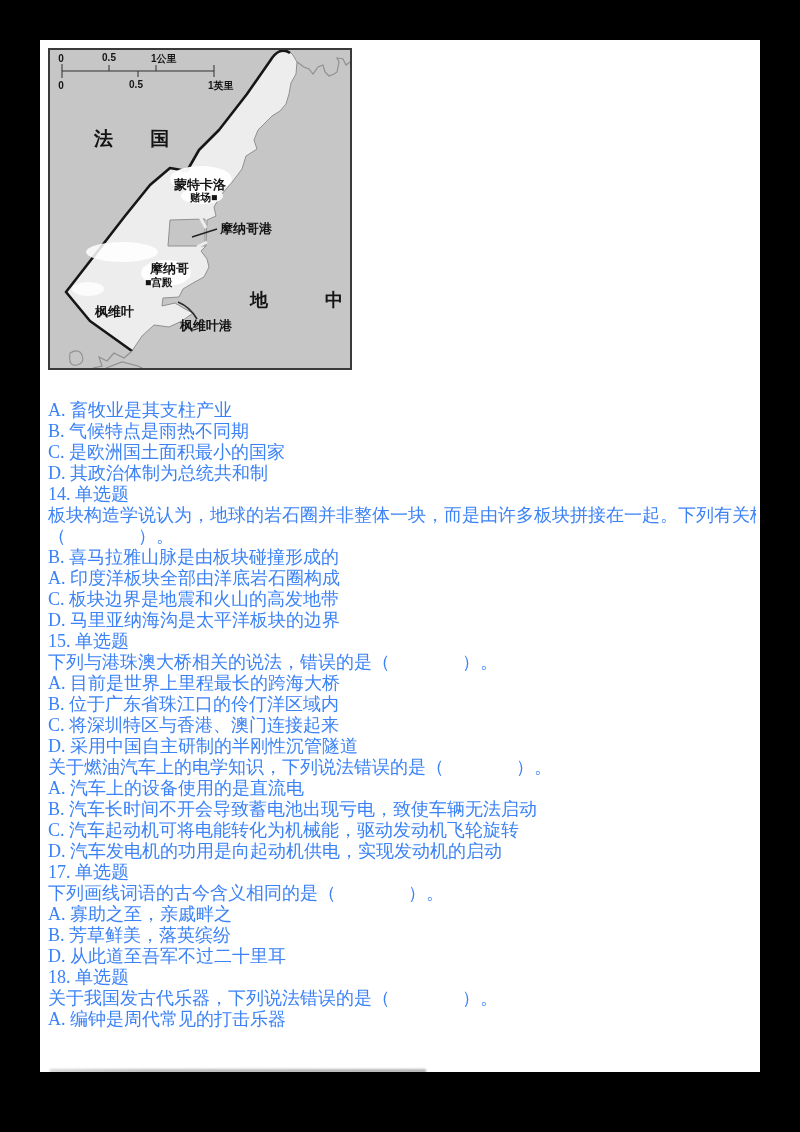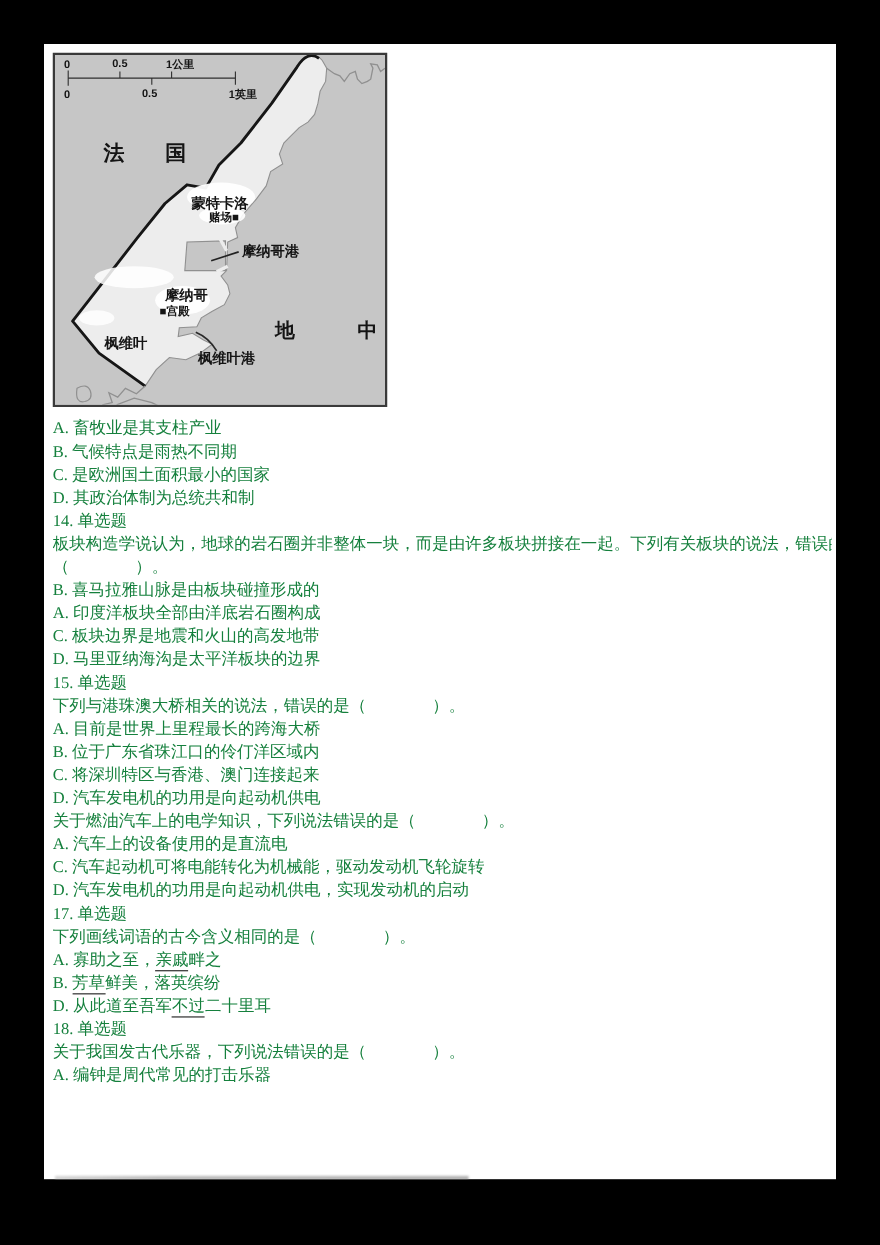--- a/index.html
+++ b/index.html
@@ -13,7 +13,7 @@
   .lbl-sea{font-size:18px;font-weight:bold;letter-spacing:26px;}
   .lbl-mid{font-size:13px;font-weight:bold;}
   .lbl-sm{font-size:10.5px;font-weight:bold;}
-  .doc{position:absolute;left:8px;top:340px;right:4px;font-size:15px;line-height:21px;color:#15803d;}
+  .doc{position:absolute;left:8px;top:360px;right:4px;font-size:18px;line-height:21px;color:#3b82f6;}
   .line{height:21px;white-space:nowrap;overflow:hidden;}
   .u{border-bottom:1.2px solid #1b1b1b;padding-bottom:0.5px;}
   .smudge{position:absolute;left:10px;top:1029px;width:376px;height:4px;

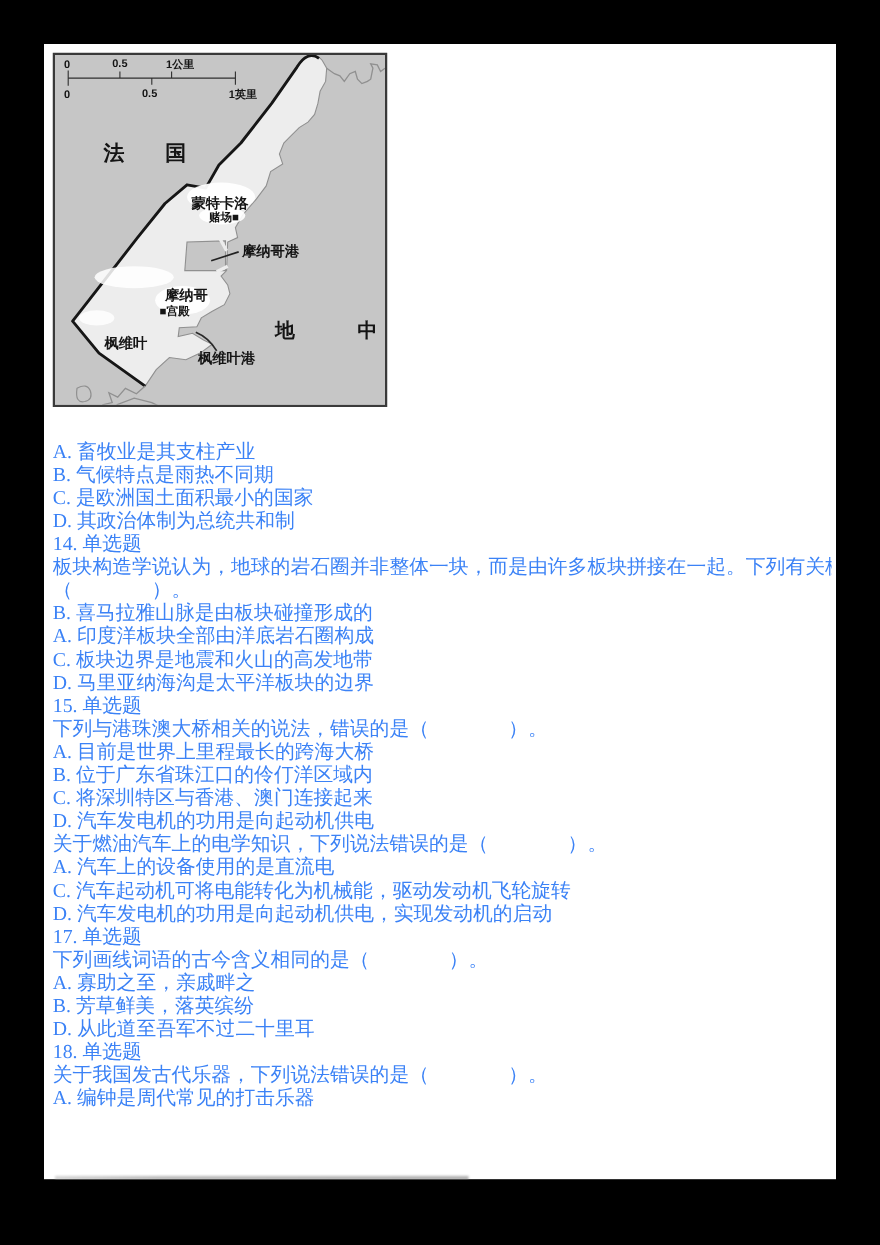--- a/index.html
+++ b/index.html
@@ -107,7 +107,7 @@
       <div class="line"><span>A. 目前是世界上里程最长的跨海大桥</span></div>
       <div class="line"><span>B. 位于广东省珠江口的伶仃洋区域内</span></div>
       <div class="line"><span>C. 将深圳特区与香港、澳门连接起来</span></div>
-      <div class="line"><span>D. 汽车发电机的功用是向起动机供电</span></div>
+      <div class="line"><span>D. 采用中国自主研制的半刚性沉管隧道</span></div>
       <div class="line"><span>关于燃油汽车上的电学知识，下列说法错误的是（　　　　）。</span></div>
       <div class="line"><span>A. 汽车上的设备使用的是直流电</span></div>
       <div class="line"><span>C. 汽车起动机可将电能转化为机械能，驱动发动机飞轮旋转</span></div>

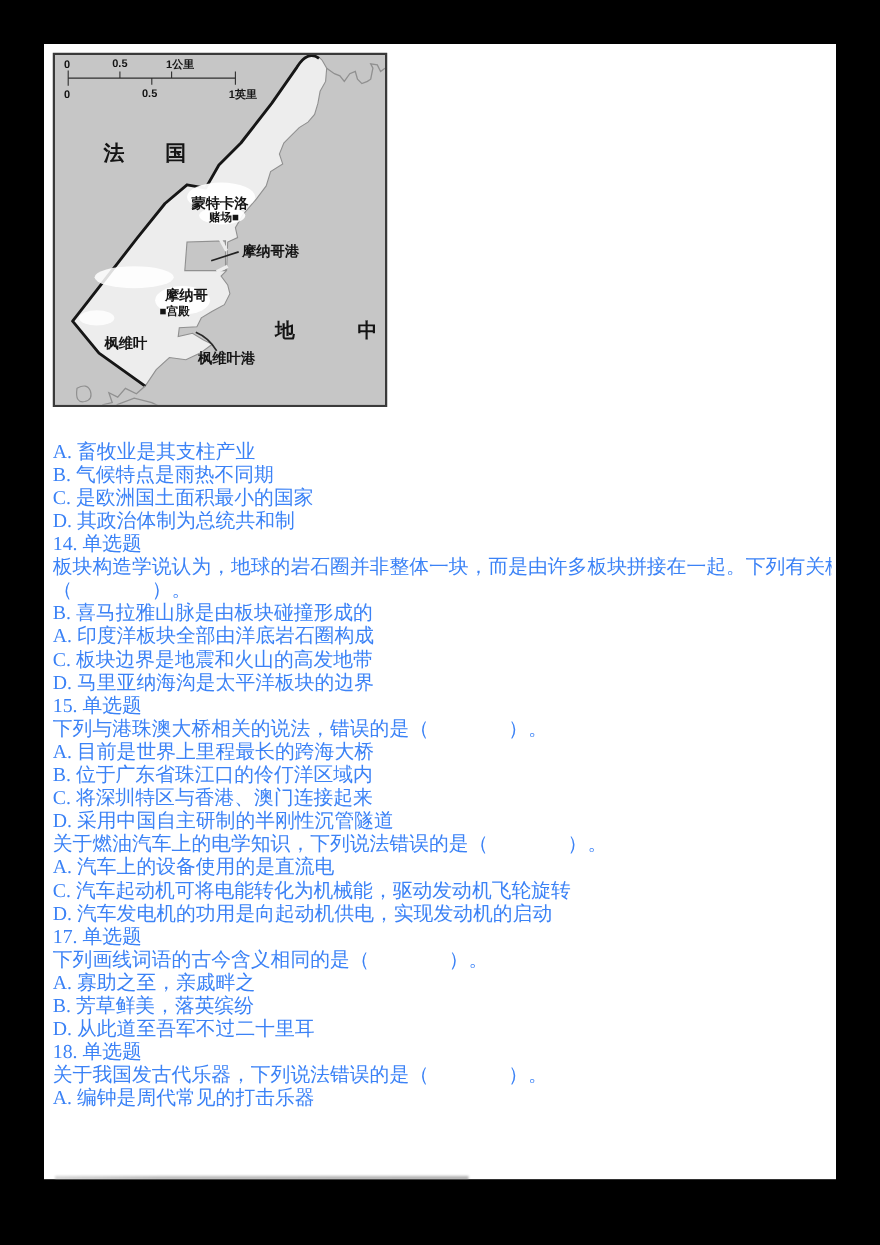--- a/index.html
+++ b/index.html
@@ -110,6 +110,7 @@
       <div class="line"><span>D. 采用中国自主研制的半刚性沉管隧道</span></div>
       <div class="line"><span>关于燃油汽车上的电学知识，下列说法错误的是（　　　　）。</span></div>
       <div class="line"><span>A. 汽车上的设备使用的是直流电</span></div>
+      <div class="line"><span>B. 汽车长时间不开会导致蓄电池出现亏电，致使车辆无法启动</span></div>
       <div class="line"><span>C. 汽车起动机可将电能转化为机械能，驱动发动机飞轮旋转</span></div>
       <div class="line"><span>D. 汽车发电机的功用是向起动机供电，实现发动机的启动</span></div>
       <div class="line"><span>17. 单选题</span></div>

